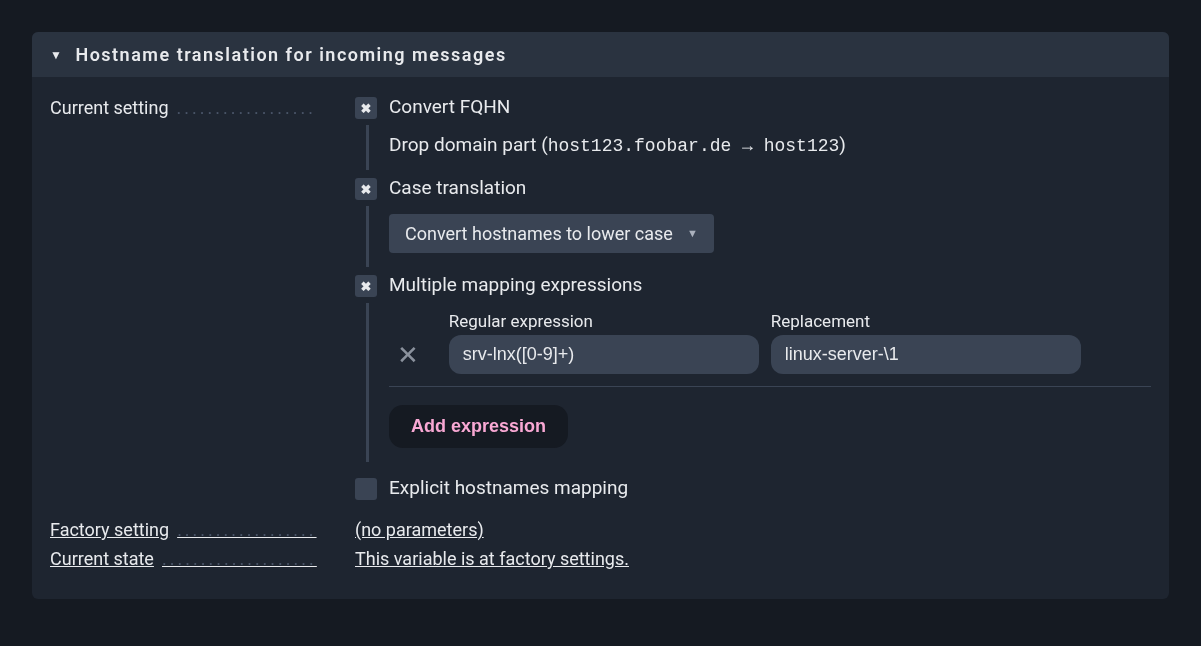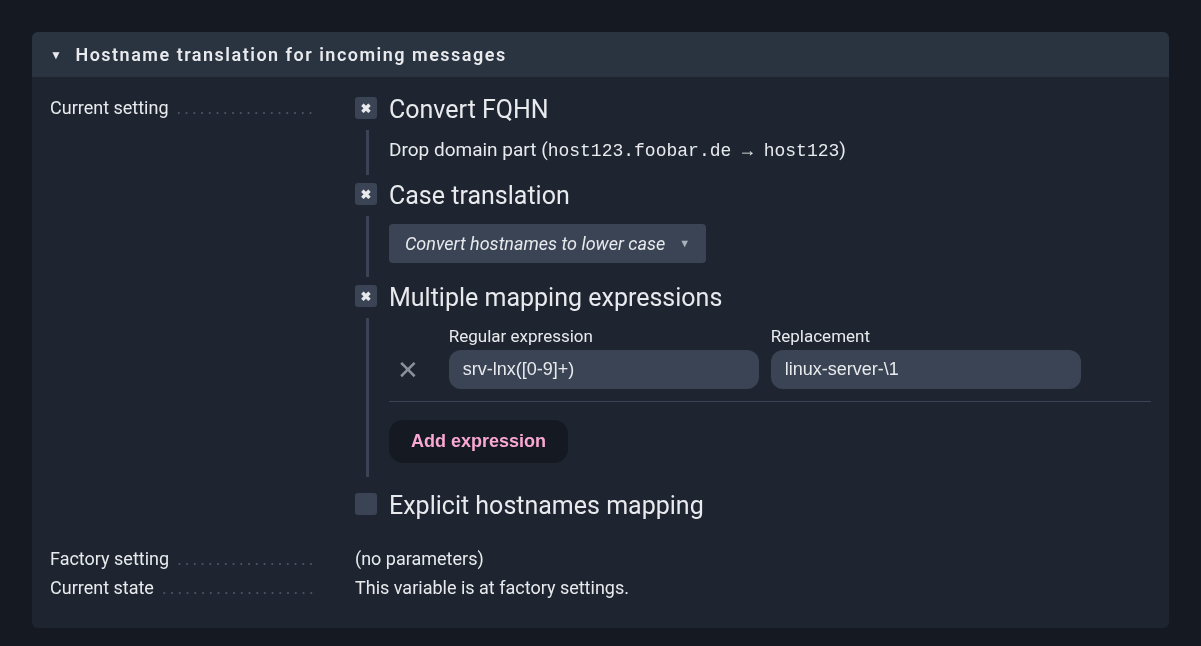--- a/index.html
+++ b/index.html
@@ -83,7 +83,7 @@
       background: #3a4454;
     }
     .option-label {
-      font-size: 25px;
+      font-size: 19px;
       padding-top: 0px;
     }
     .sub-content {

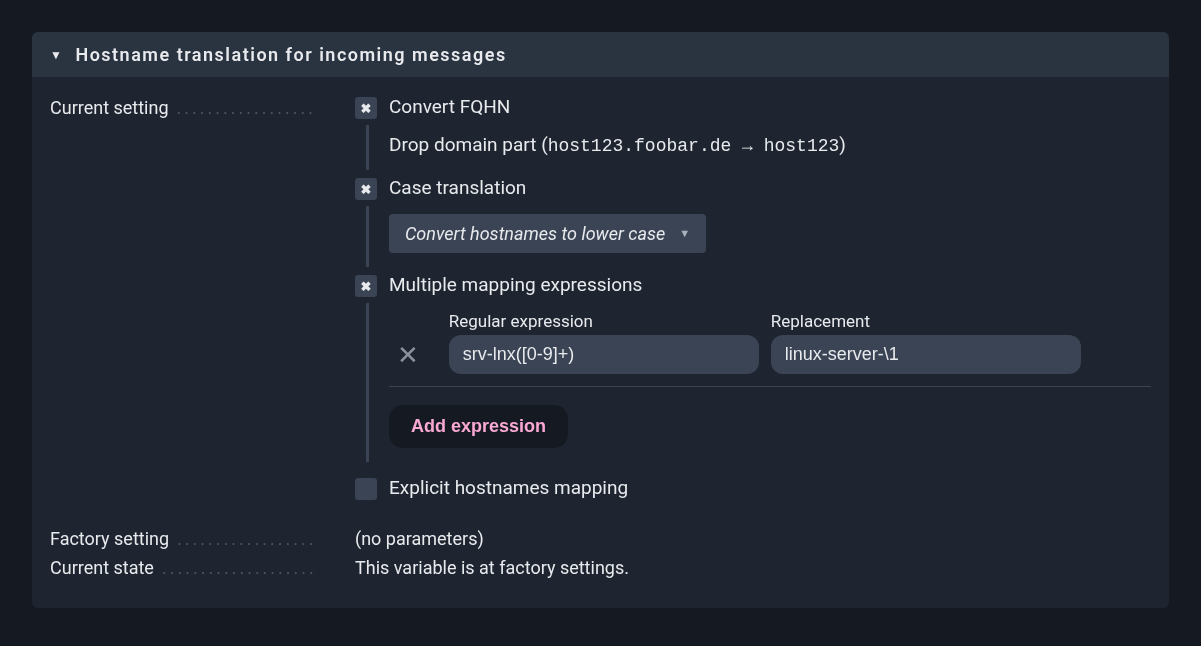--- a/index.html
+++ b/index.html
@@ -112,7 +112,6 @@
       gap: 14px;
       font-size: 18px;
       cursor: pointer;
-      font-style: italic;
     }
     .dropdown .chevron {
       font-size: 11px;

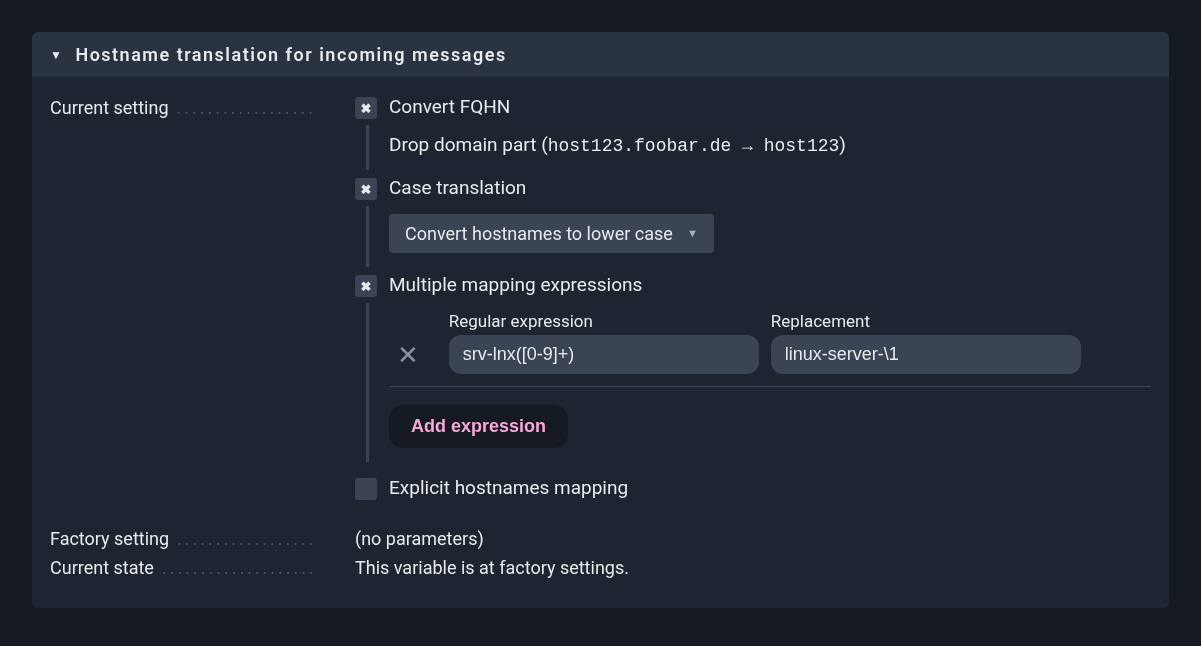--- a/index.html
+++ b/index.html
@@ -162,7 +162,8 @@
       cursor: pointer;
     }
     .footer-rows {
-      margin-top: 22px;
+      margin-top: 13px;
+      text-decoration: underline;
     }
     .footer-row {
       display: flex;

